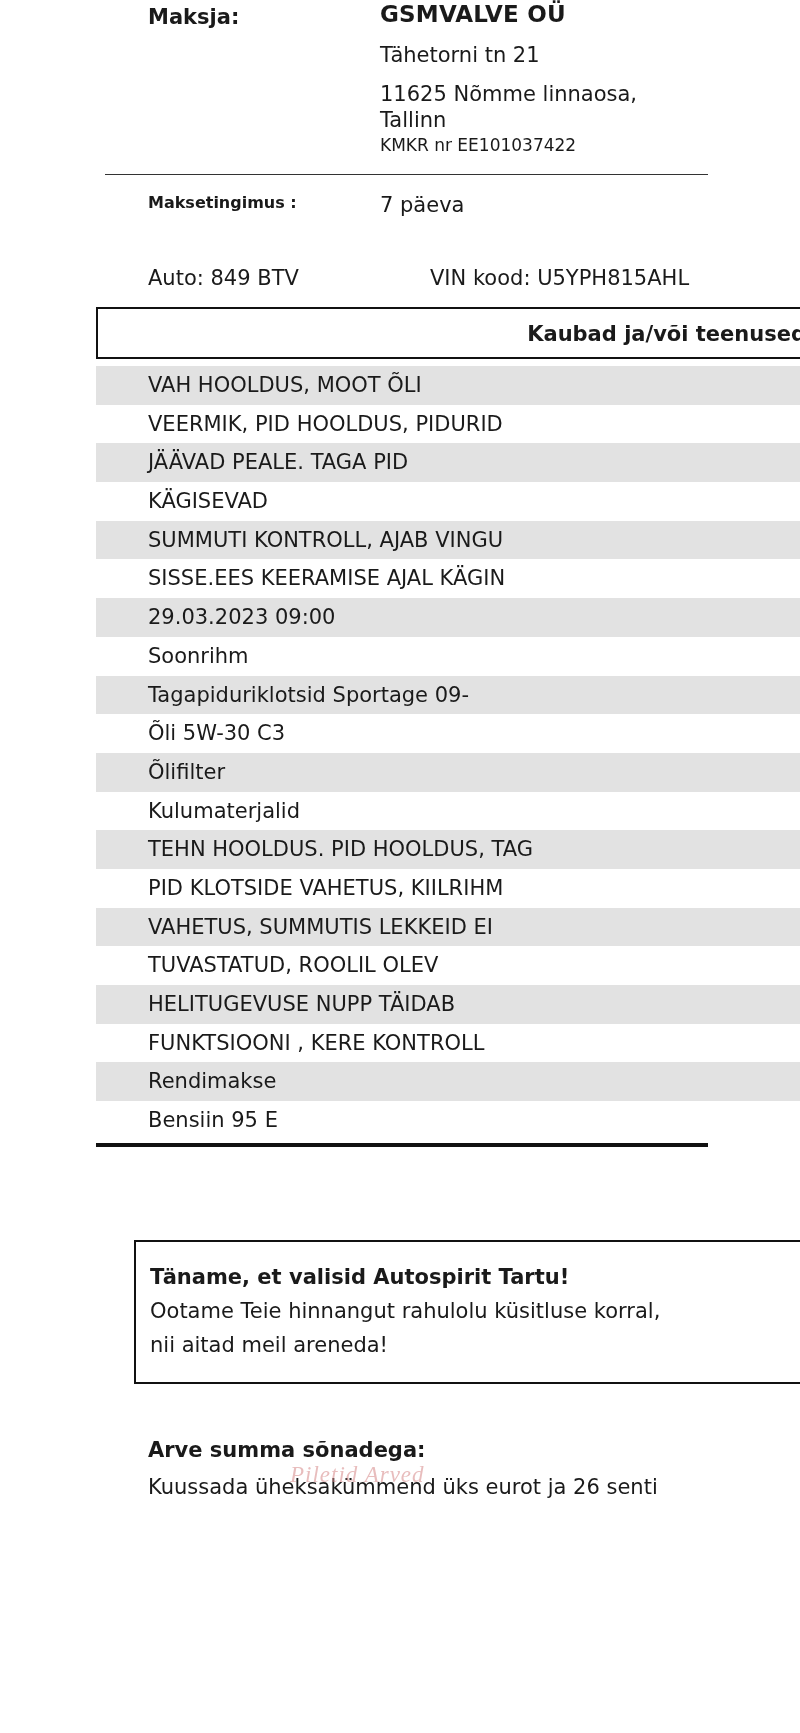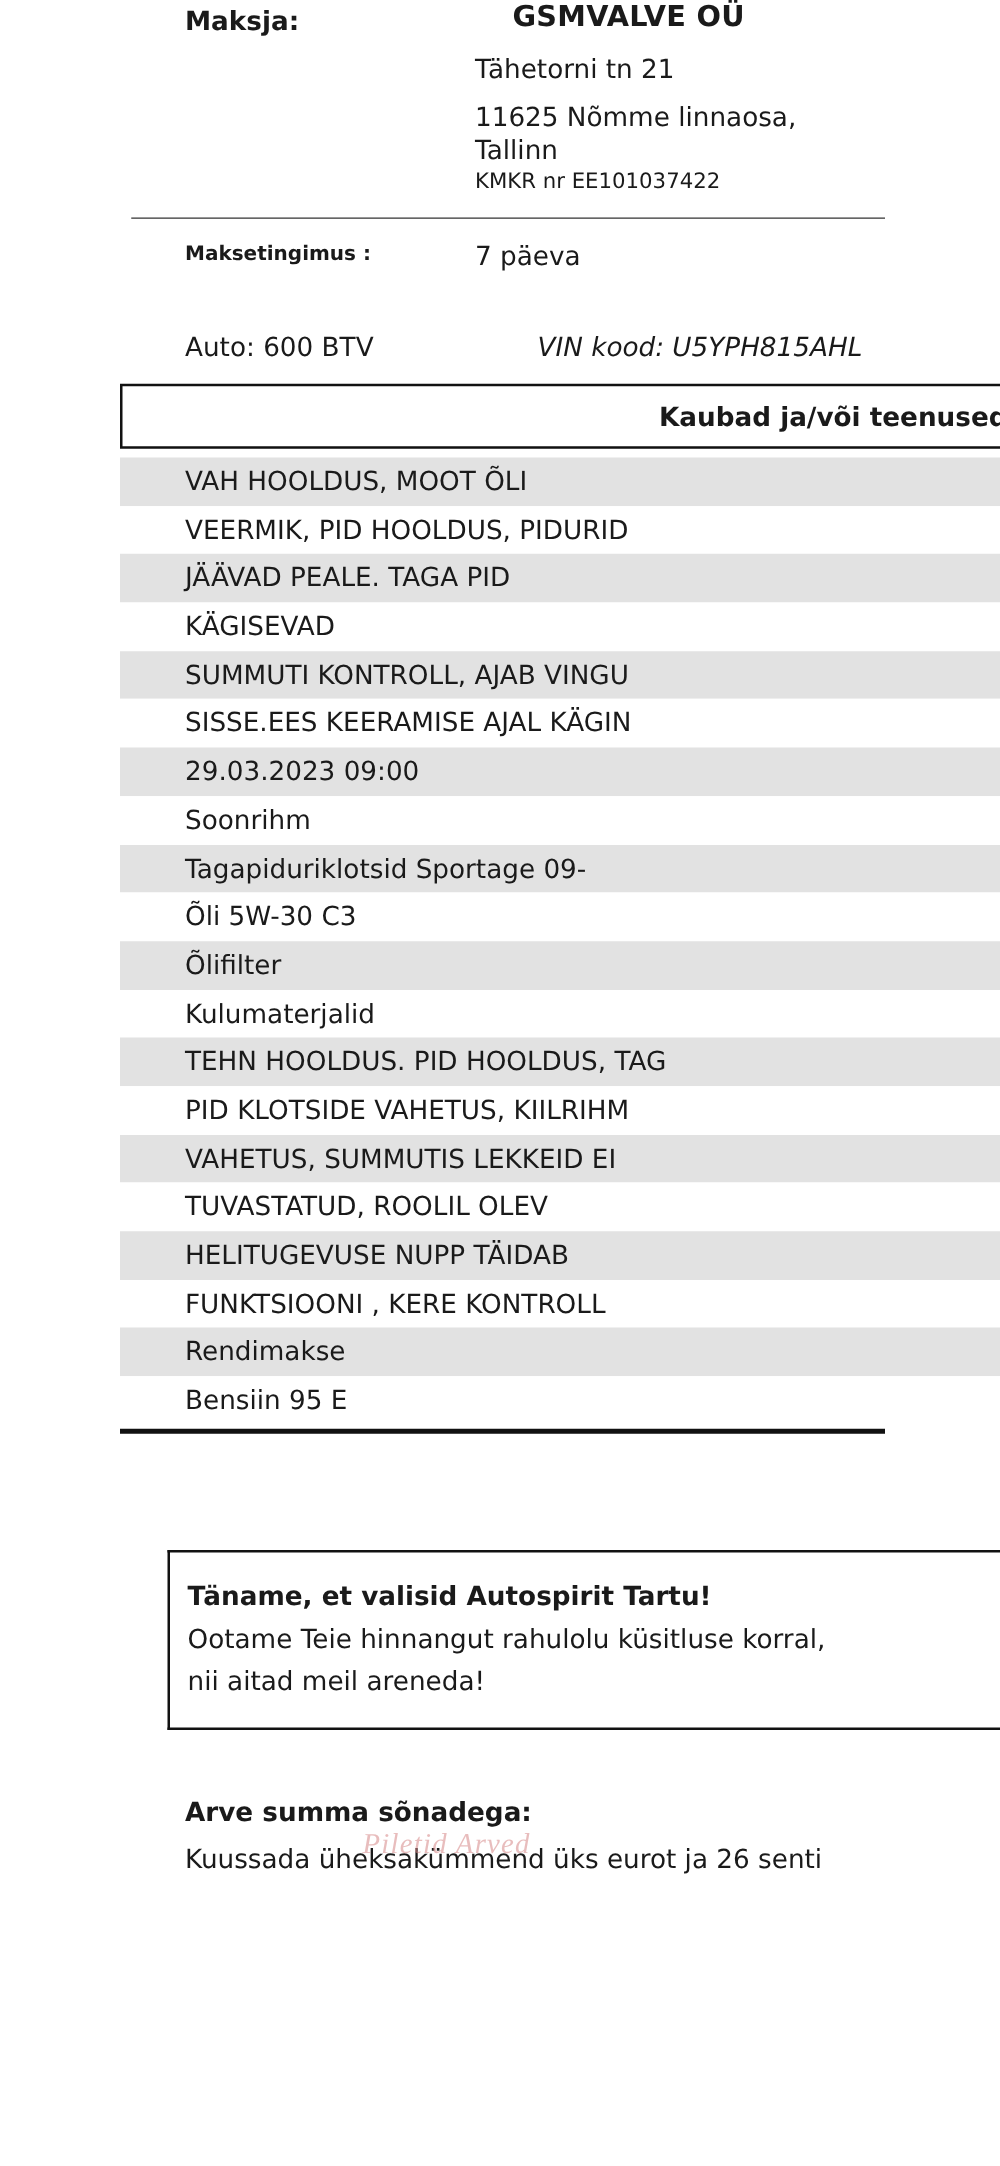--- a/index.html
+++ b/index.html
@@ -43,7 +43,6 @@
     font-size: 23px;
     line-height: 28px;
     letter-spacing: 0.2px;
-    margin-left: 30px;
   }
   .payer-line {
     position: absolute;

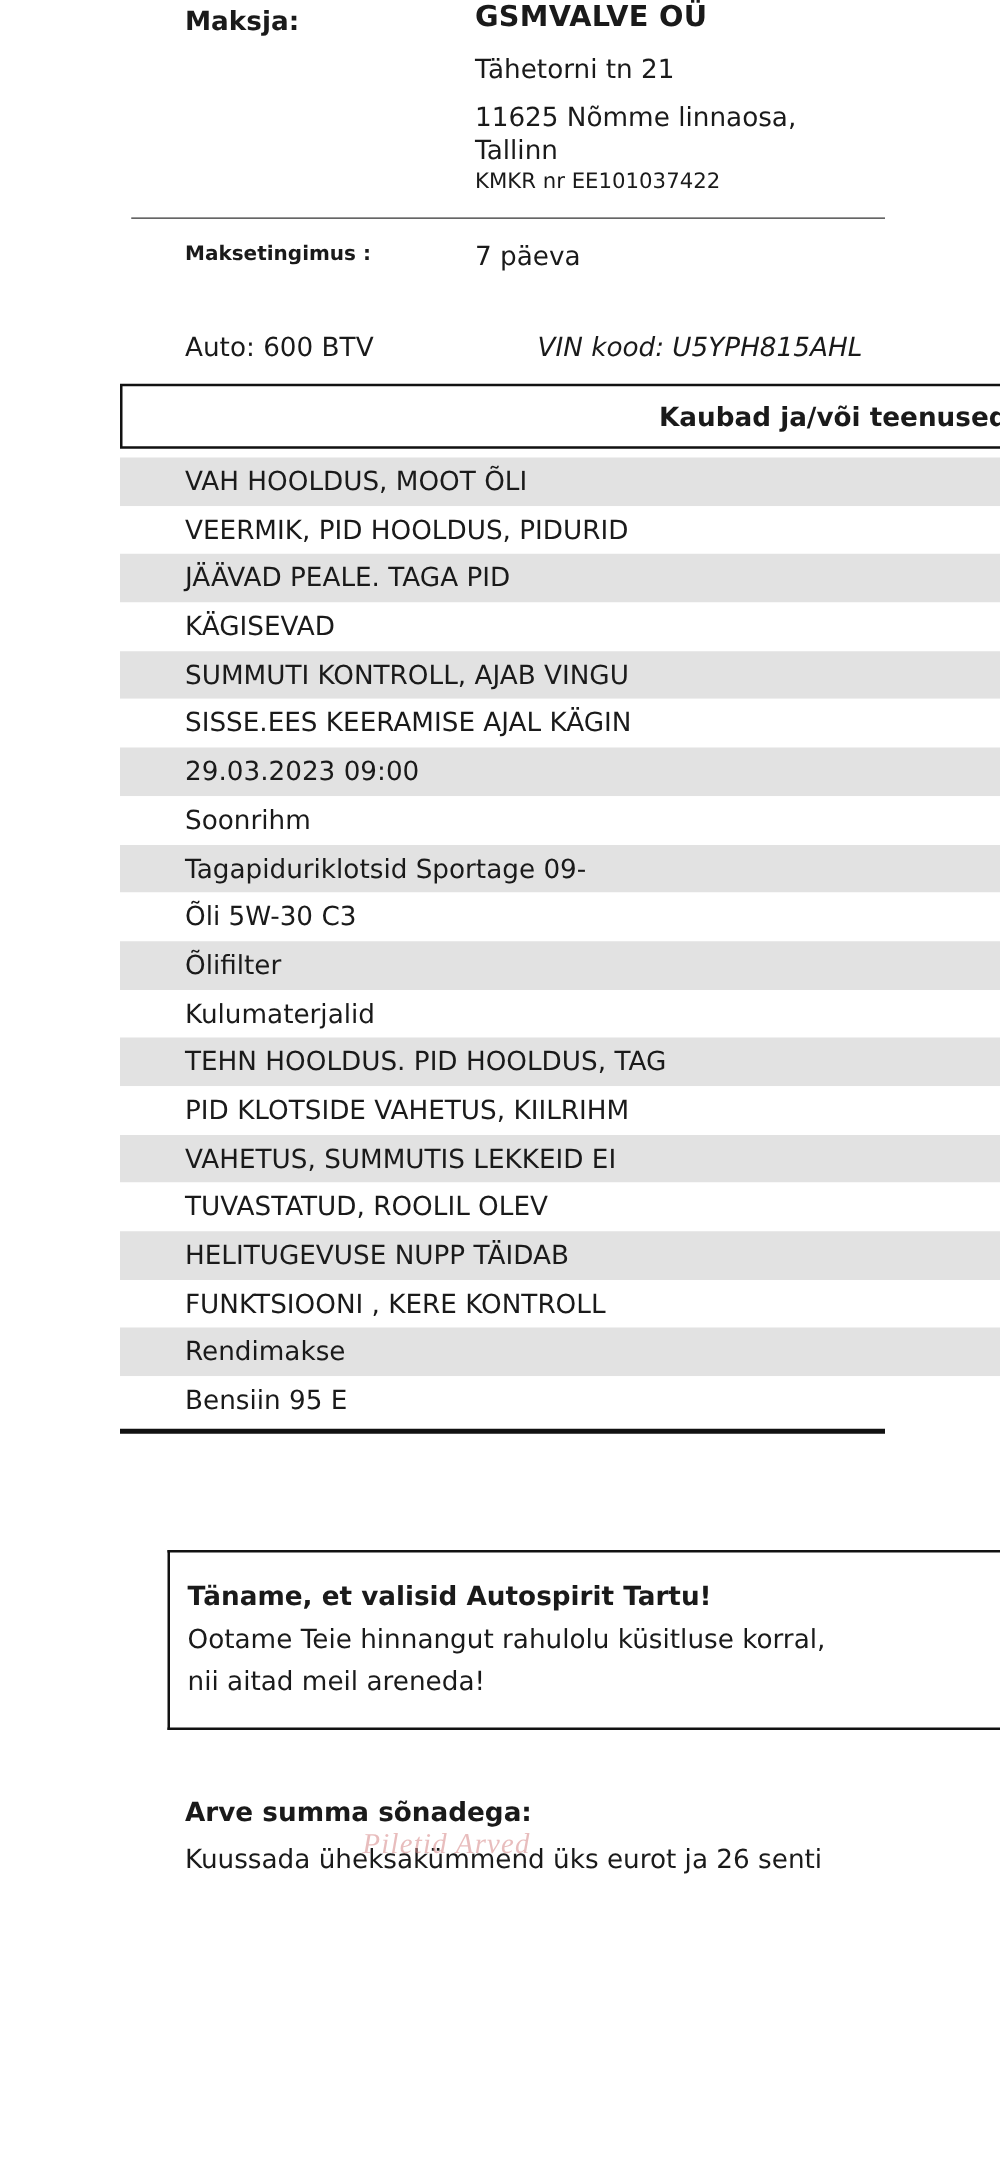--- a/index.html
+++ b/index.html
@@ -212,7 +212,7 @@
   <div class="terms-label" style="top:193px;">Maksetingimus :</div>
   <div class="terms-value" style="top:193px;">7 päeva</div>
 
-  <div class="vehicle-left" style="top:266px;">Auto: 600 BTV</div>
+  <div class="vehicle-left" style="top:266px;">Auto: 849 BTV</div>
   <div class="vehicle-right" style="top:266px;font-style:italic;">VIN kood: U5YPH815AHL</div>
 
   <div class="table-head" style="top:307px;">

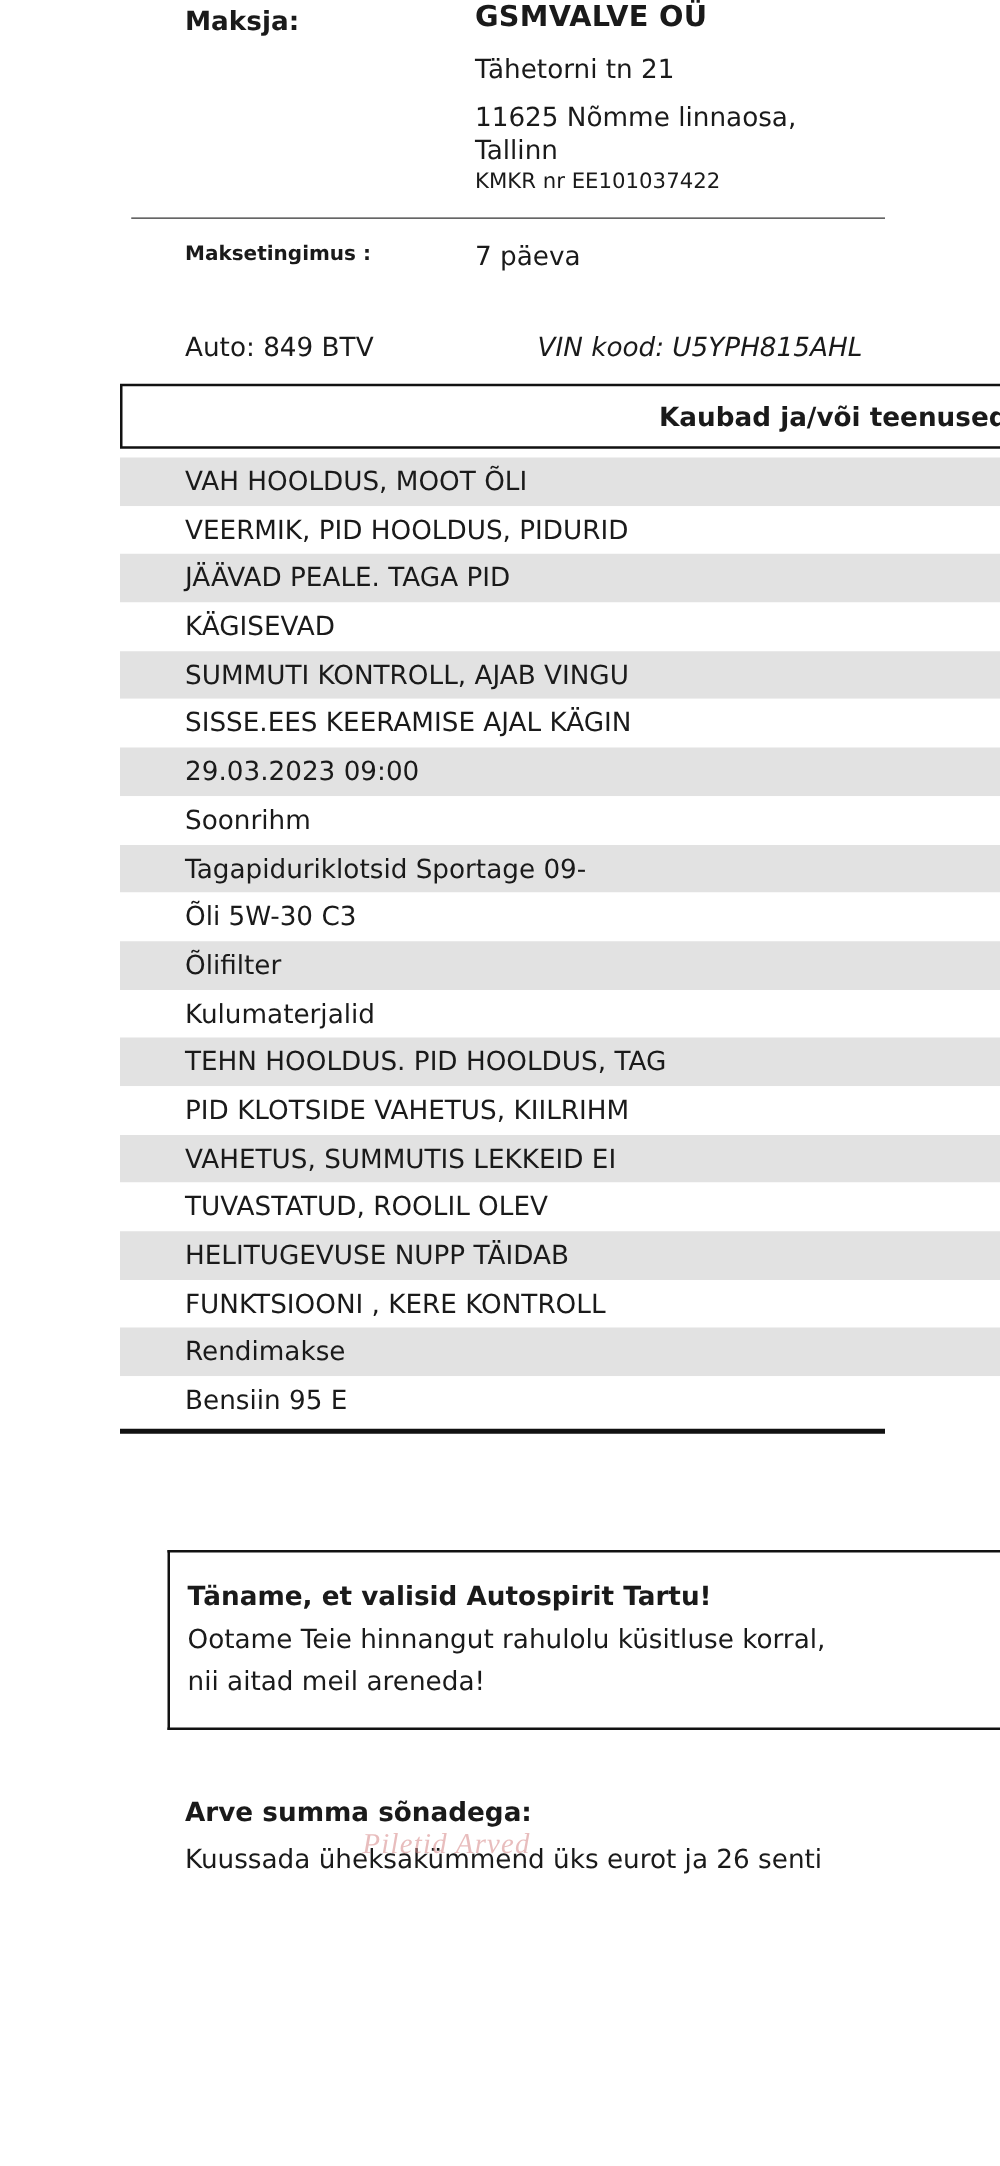--- a/index.html
+++ b/index.html
@@ -213,7 +213,7 @@
   <div class="terms-value" style="top:193px;">7 päeva</div>
 
   <div class="vehicle-left" style="top:266px;">Auto: 849 BTV</div>
-  <div class="vehicle-right" style="top:266px;font-style:italic;">VIN kood: U5YPH815AHL</div>
+  <div class="vehicle-right" style="top:266px;">VIN kood: U5YPH815AHL</div>
 
   <div class="table-head" style="top:307px;">
     <div class="table-head-text">Kaubad ja/või teenused</div>

